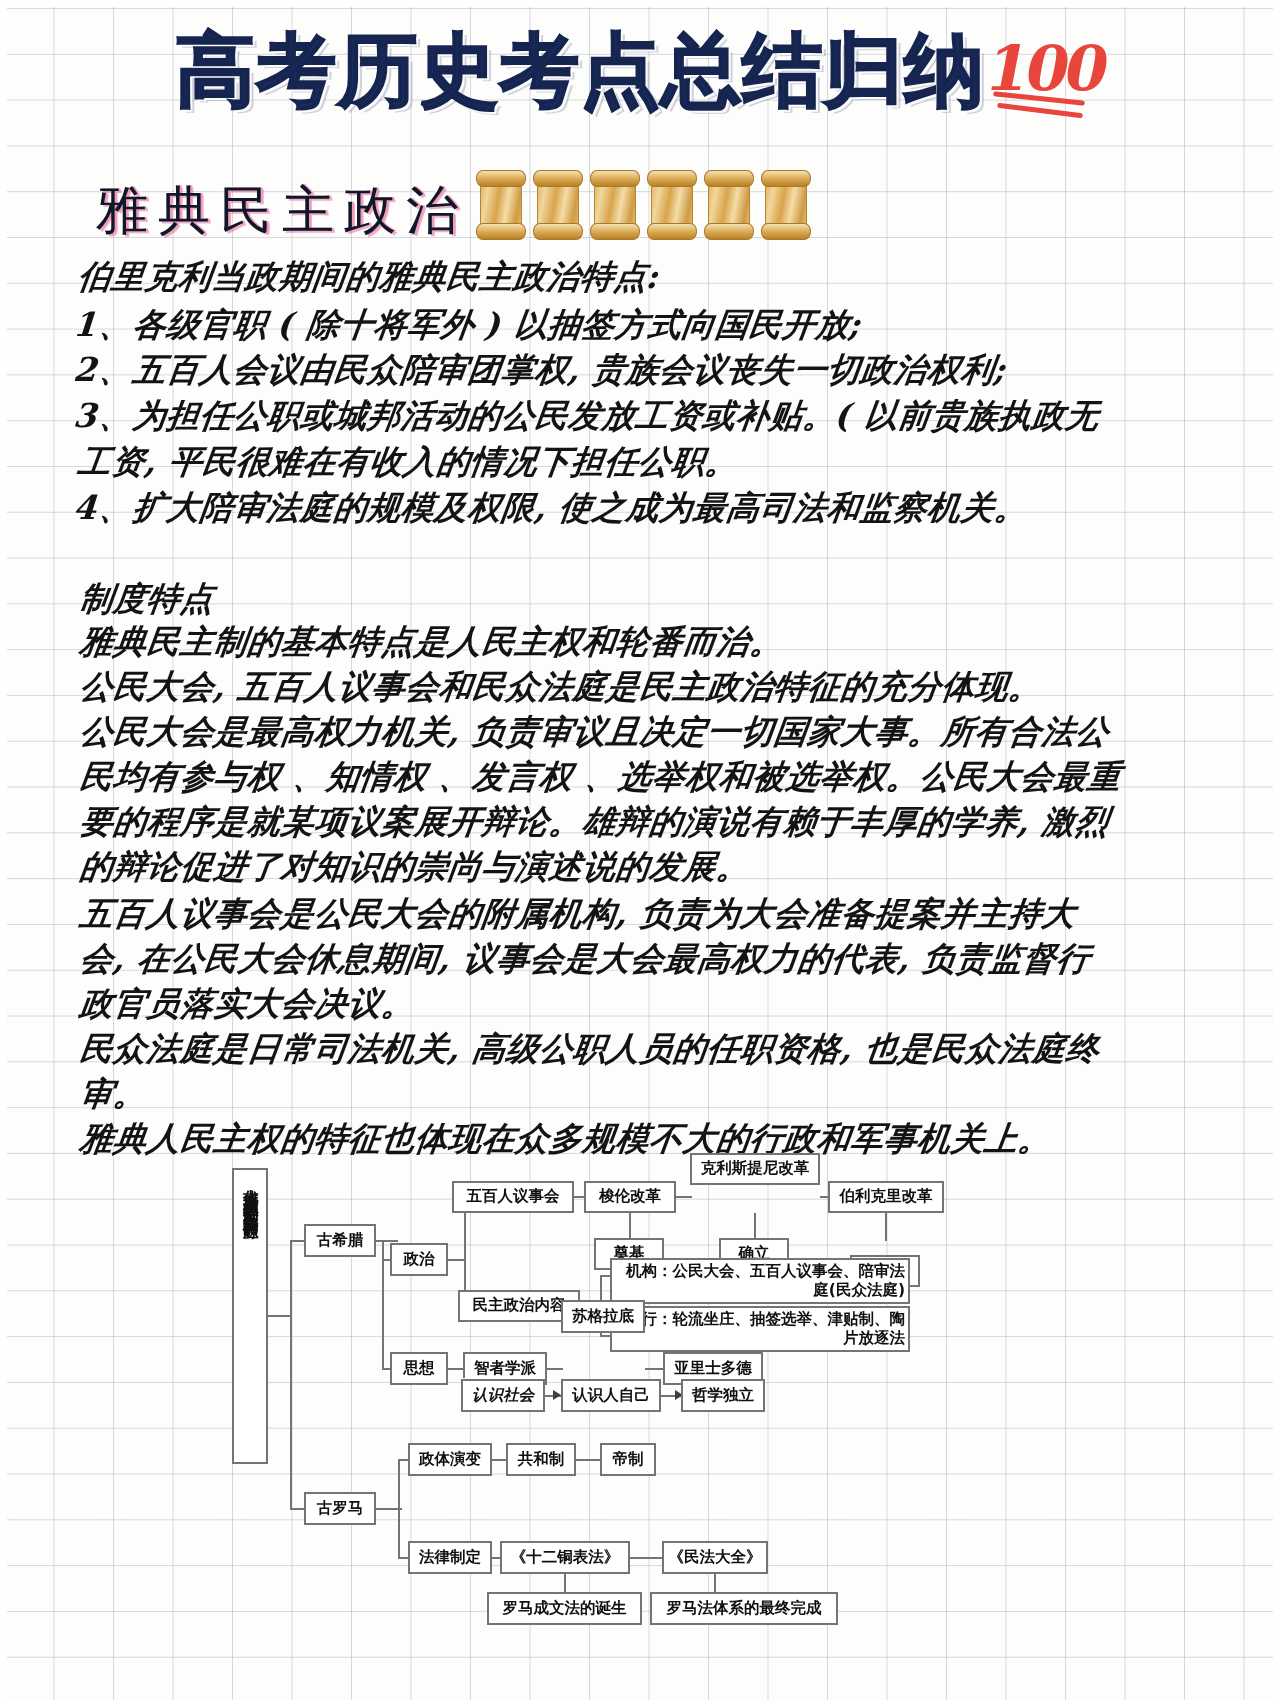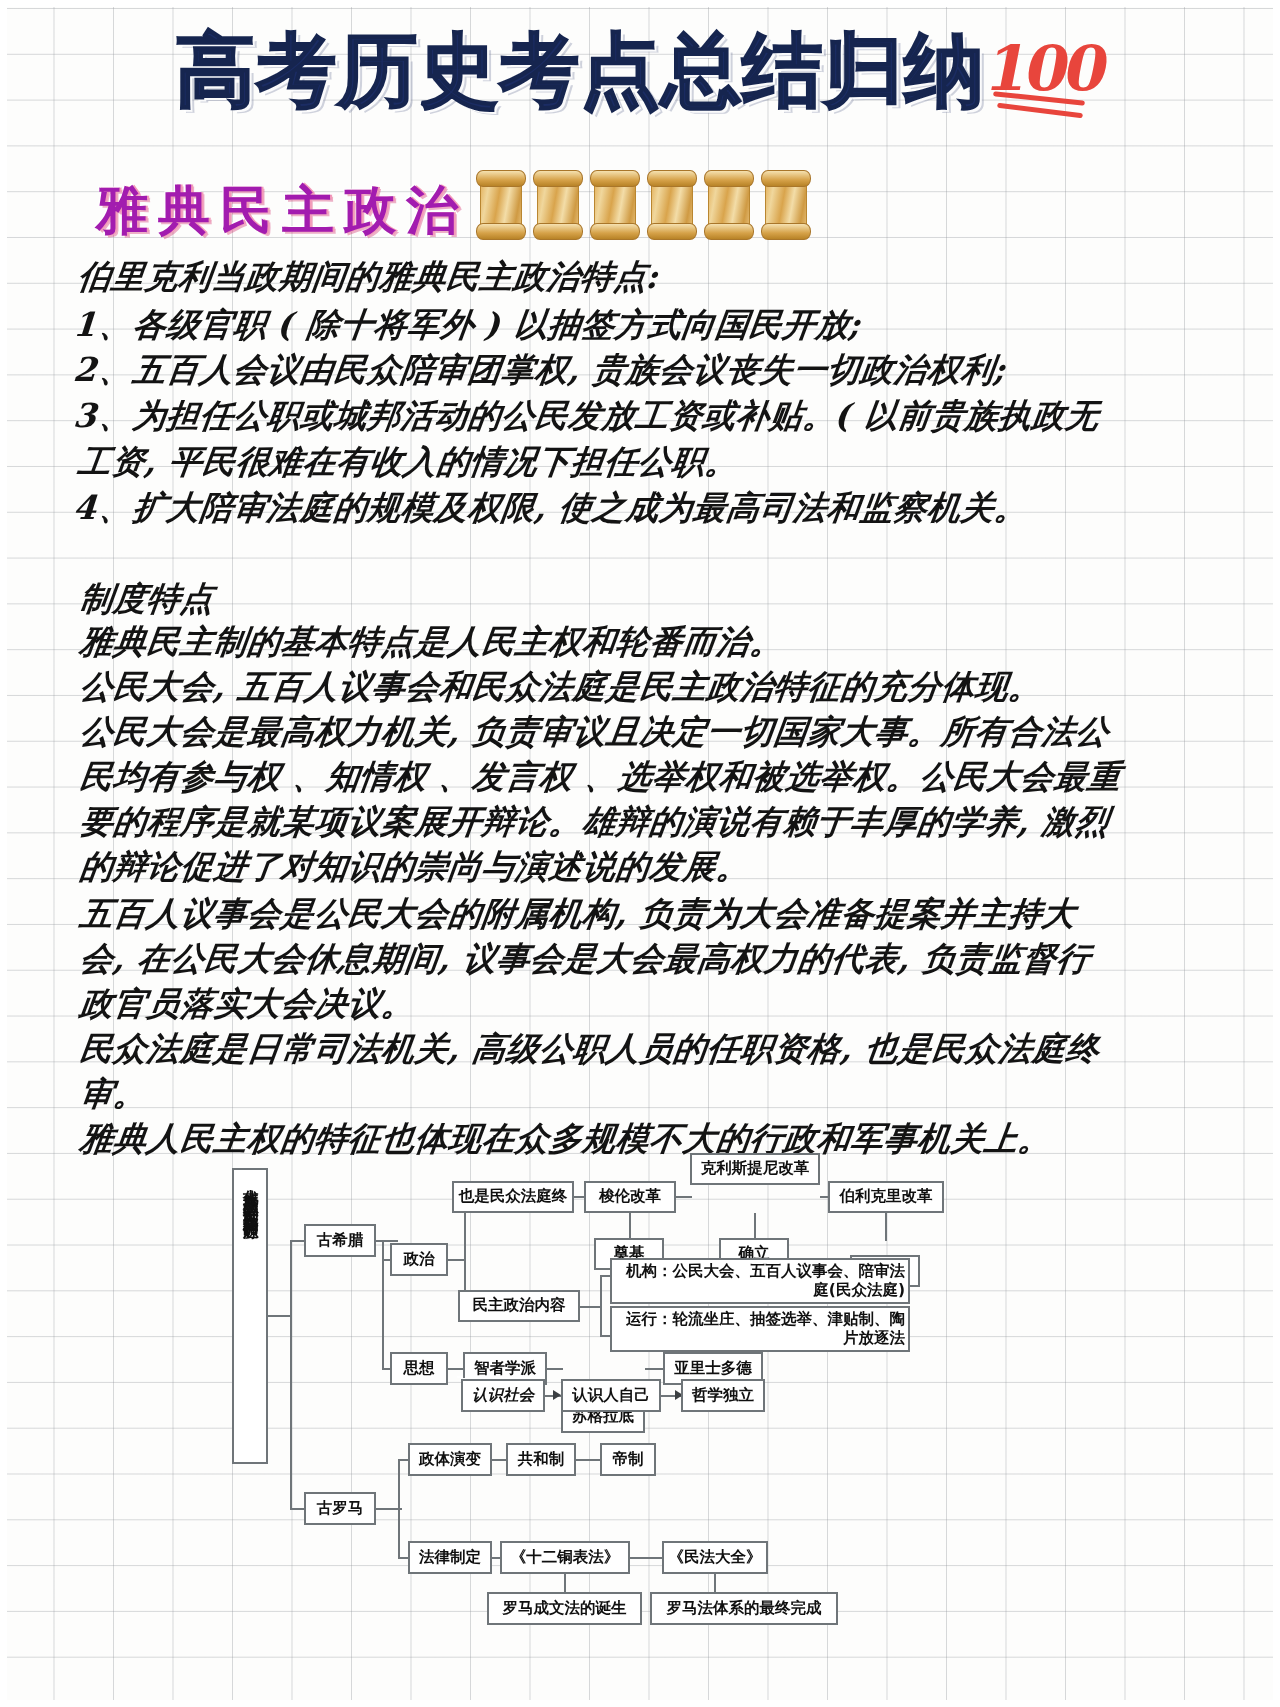--- a/index.html
+++ b/index.html
@@ -73,9 +73,9 @@
   }
   .banner-title{
     font-family:"DejaVu Serif","Liberation Serif",serif;
-    font-weight:bold;font-size:52px;
+    font-weight:normal;font-size:52px;
     letter-spacing:10px;
-    color:#a21caf;
+    color:#0f172a;
     text-shadow:
       2px 0 0 #f39ab9,
       3px 2px 0 rgba(207,32,96,.35),

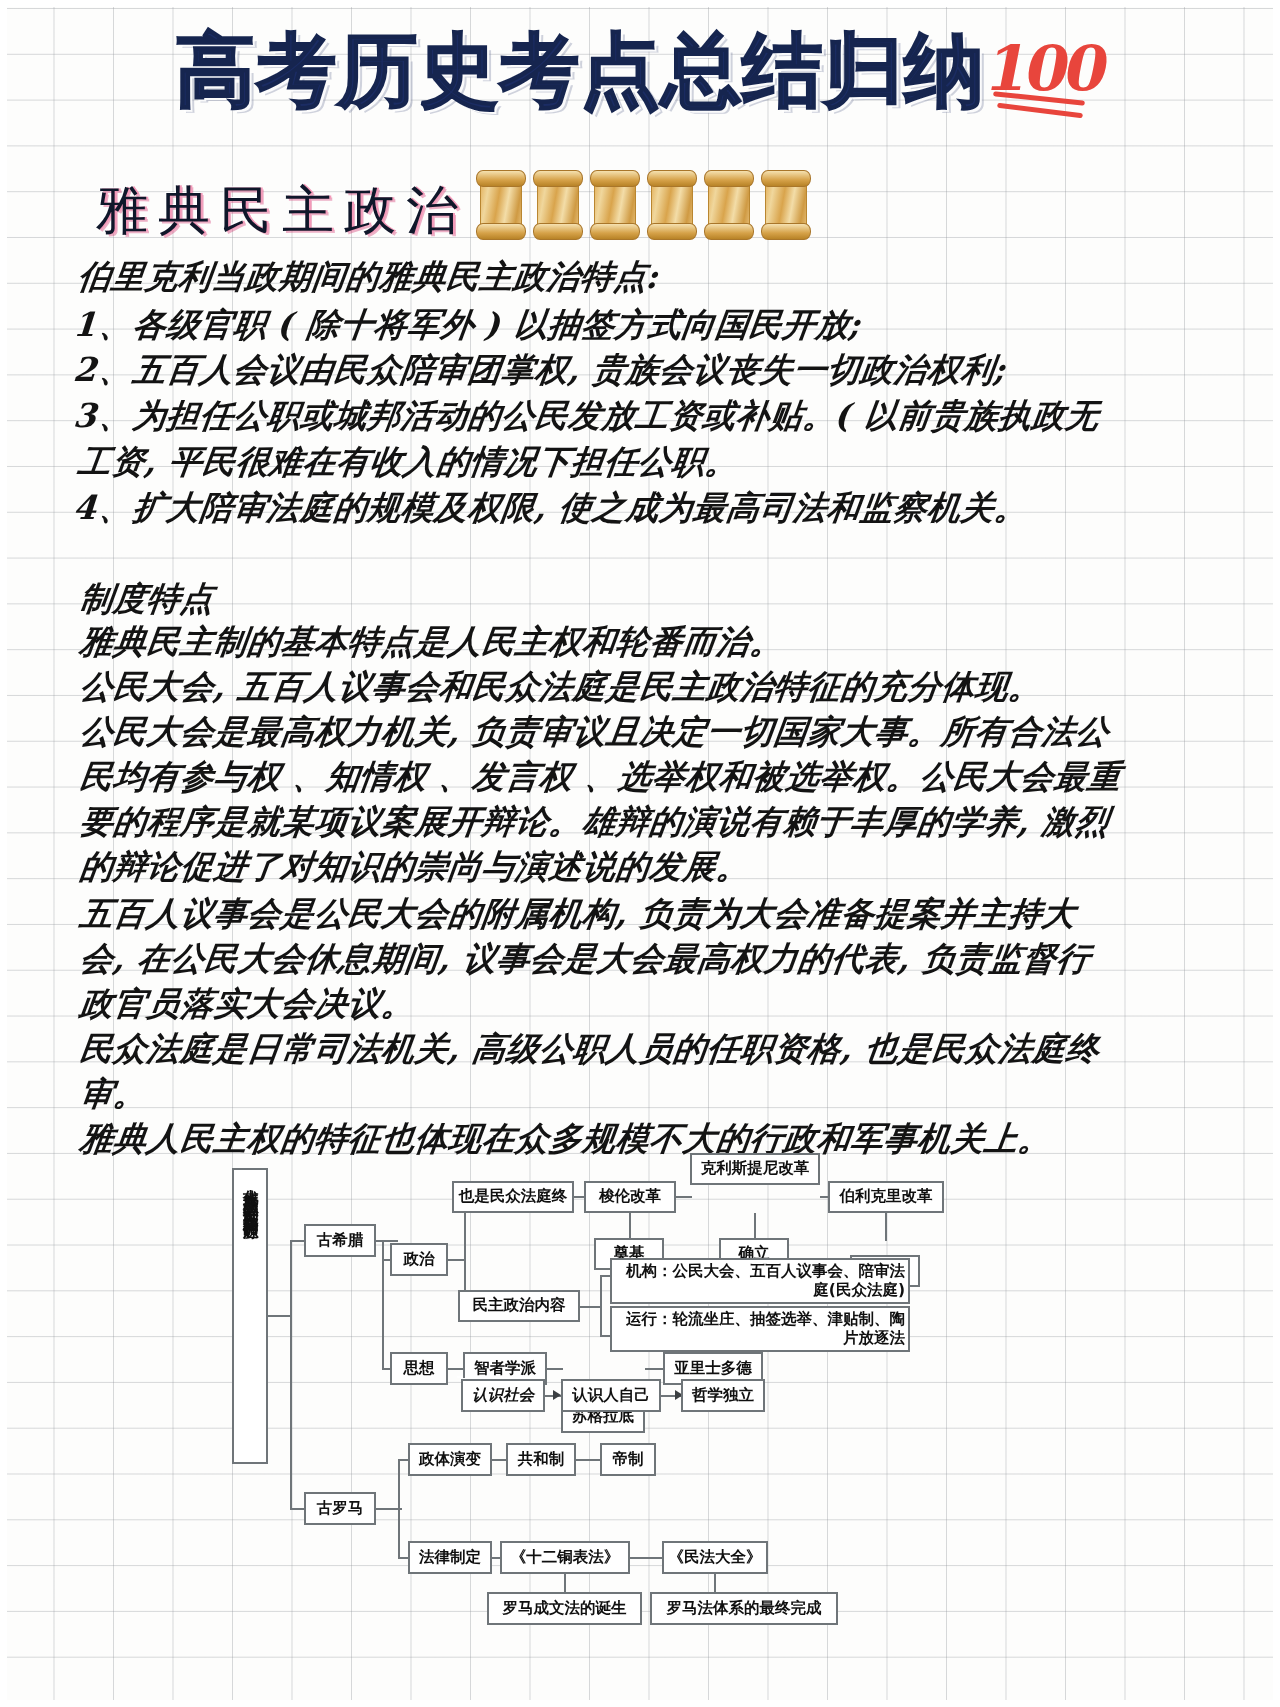--- a/index.html
+++ b/index.html
@@ -240,7 +240,7 @@
   <div class="line h" style="left:464px;top:1197px;width:14px;"></div>
   <div class="line h" style="left:464px;top:1306px;width:14px;"></div>
 
-  <div class="nodeL" style="left:452px;top:1181px;width:122px;height:32px;">也是民众法庭终</div>
+  <div class="nodeL" style="left:452px;top:1181px;width:122px;height:32px;">五百人议事会</div>
   <div class="line h" style="left:574px;top:1196px;width:12px;"></div>
   <div class="nodeL" style="left:584px;top:1181px;width:92px;height:32px;">梭伦改革</div>
   <div class="line h" style="left:676px;top:1196px;width:16px;"></div>

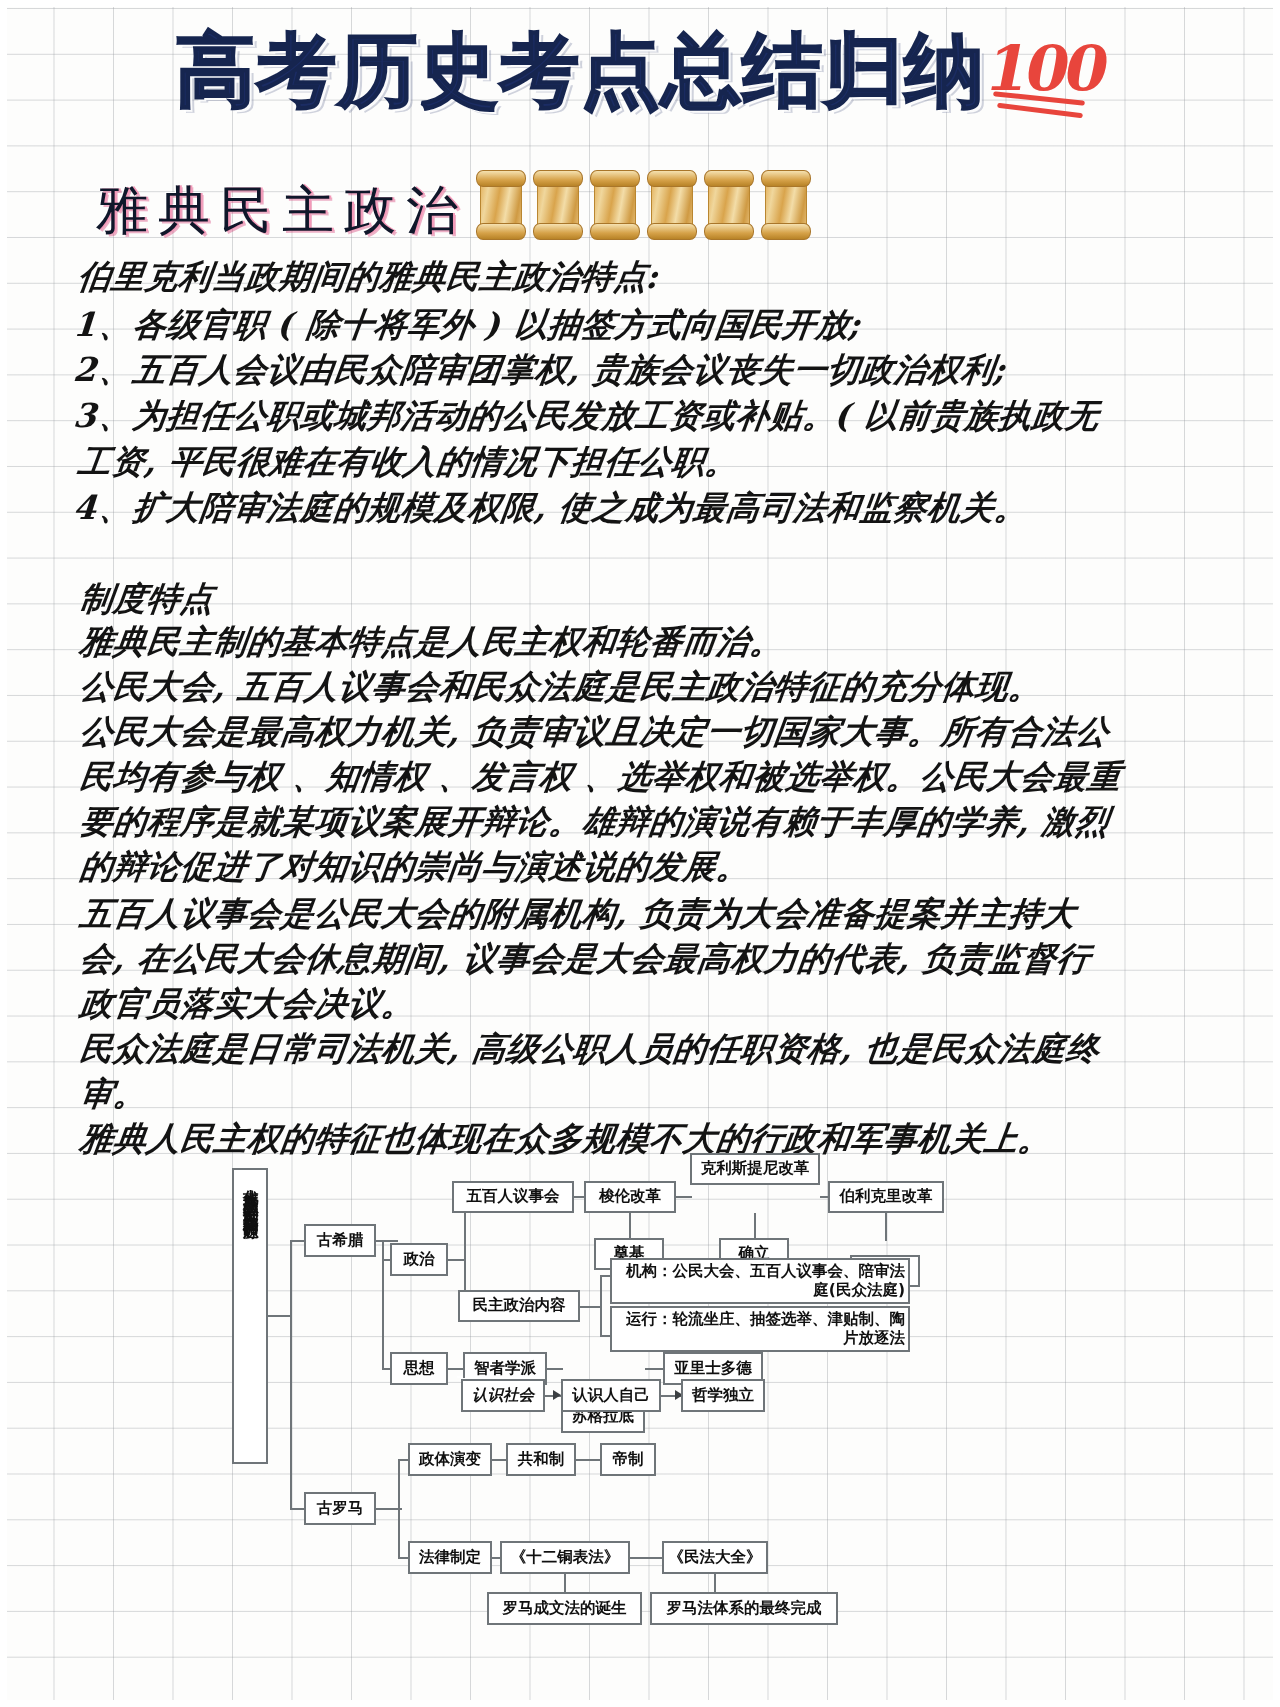--- a/index.html
+++ b/index.html
@@ -267,7 +267,7 @@
   <div class="line h" style="left:448px;top:1368px;width:18px;"></div>
   <div class="nodeL" style="left:463px;top:1352px;width:84px;height:33px;">智者学派</div>
   <div class="line h" style="left:547px;top:1368px;width:16px;"></div>
-  <div class="nodeL" style="left:561px;top:1400px;width:84px;height:33px;">苏格拉底</div>
+  <div class="nodeL" style="left:561px;top:1300px;width:84px;height:33px;">苏格拉底</div>
   <div class="line h" style="left:645px;top:1368px;width:20px;"></div>
   <div class="nodeL" style="left:663px;top:1352px;width:100px;height:33px;">亚里士多德</div>
 

